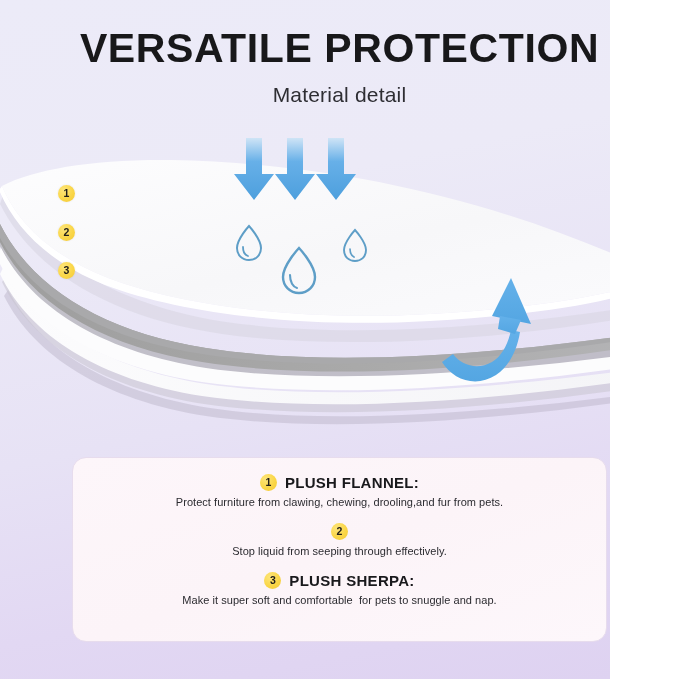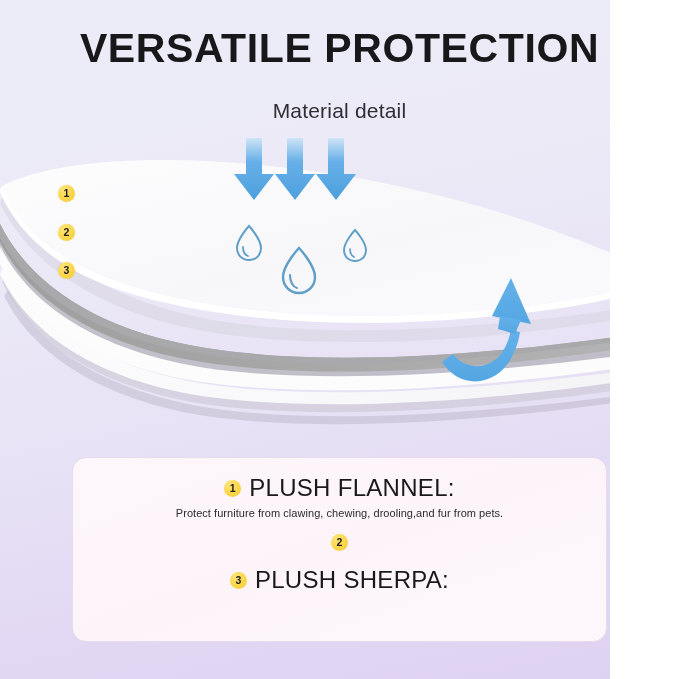--- a/index.html
+++ b/index.html
@@ -41,7 +41,7 @@
     font-size: 21px;
     color: #2e2e33;
     font-weight: 400;
-    margin-top: 27px;
+    margin-top: 11px;
     letter-spacing: 0.2px;
   }
 

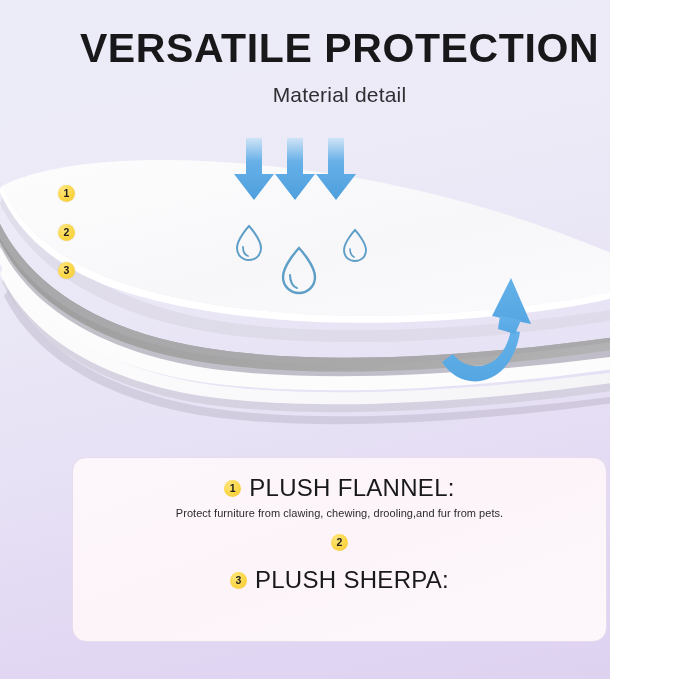--- a/index.html
+++ b/index.html
@@ -115,8 +115,8 @@
     text-align: center;
   }
   .legend-title {
-    font-size: 24px;
-    font-weight: 400;
+    font-size: 15px;
+    font-weight: 700;
     color: #19191c;
     letter-spacing: 0.3px;
   }

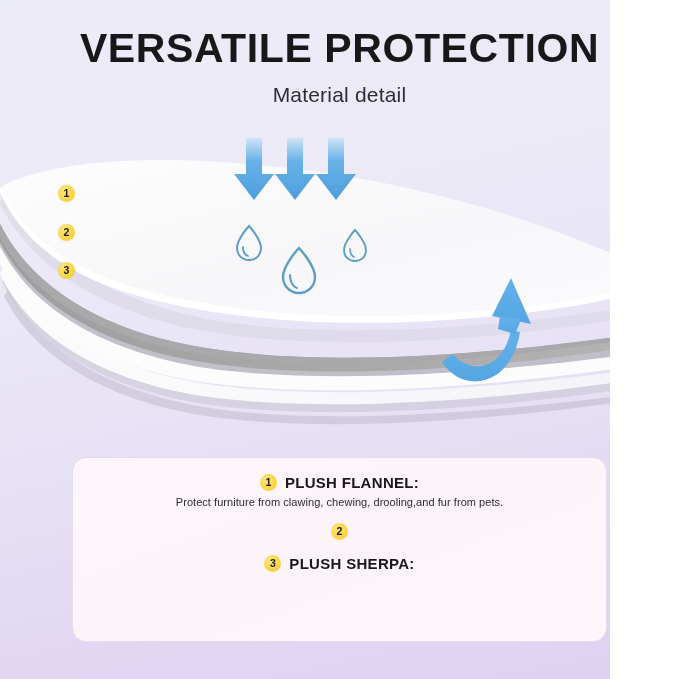--- a/index.html
+++ b/index.html
@@ -272,6 +272,7 @@
       <div class="legend-heading">
         <span class="legend-badge">2</span>
       </div>
+      <div class="legend-desc">Stop liquid from seeping through effectively.</div>
     </div>
 
     <div class="legend-row">

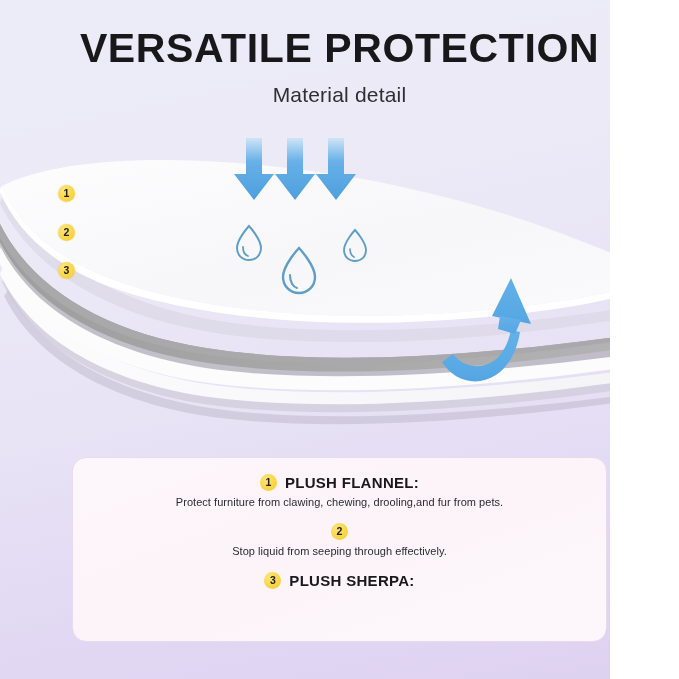--- a/index.html
+++ b/index.html
@@ -280,6 +280,7 @@
         <span class="legend-badge">3</span>
         <span class="legend-title">PLUSH SHERPA:</span>
       </div>
+      <div class="legend-desc">Make it super soft and comfortable  for pets to snuggle and nap.</div>
     </div>
 
   </div>

